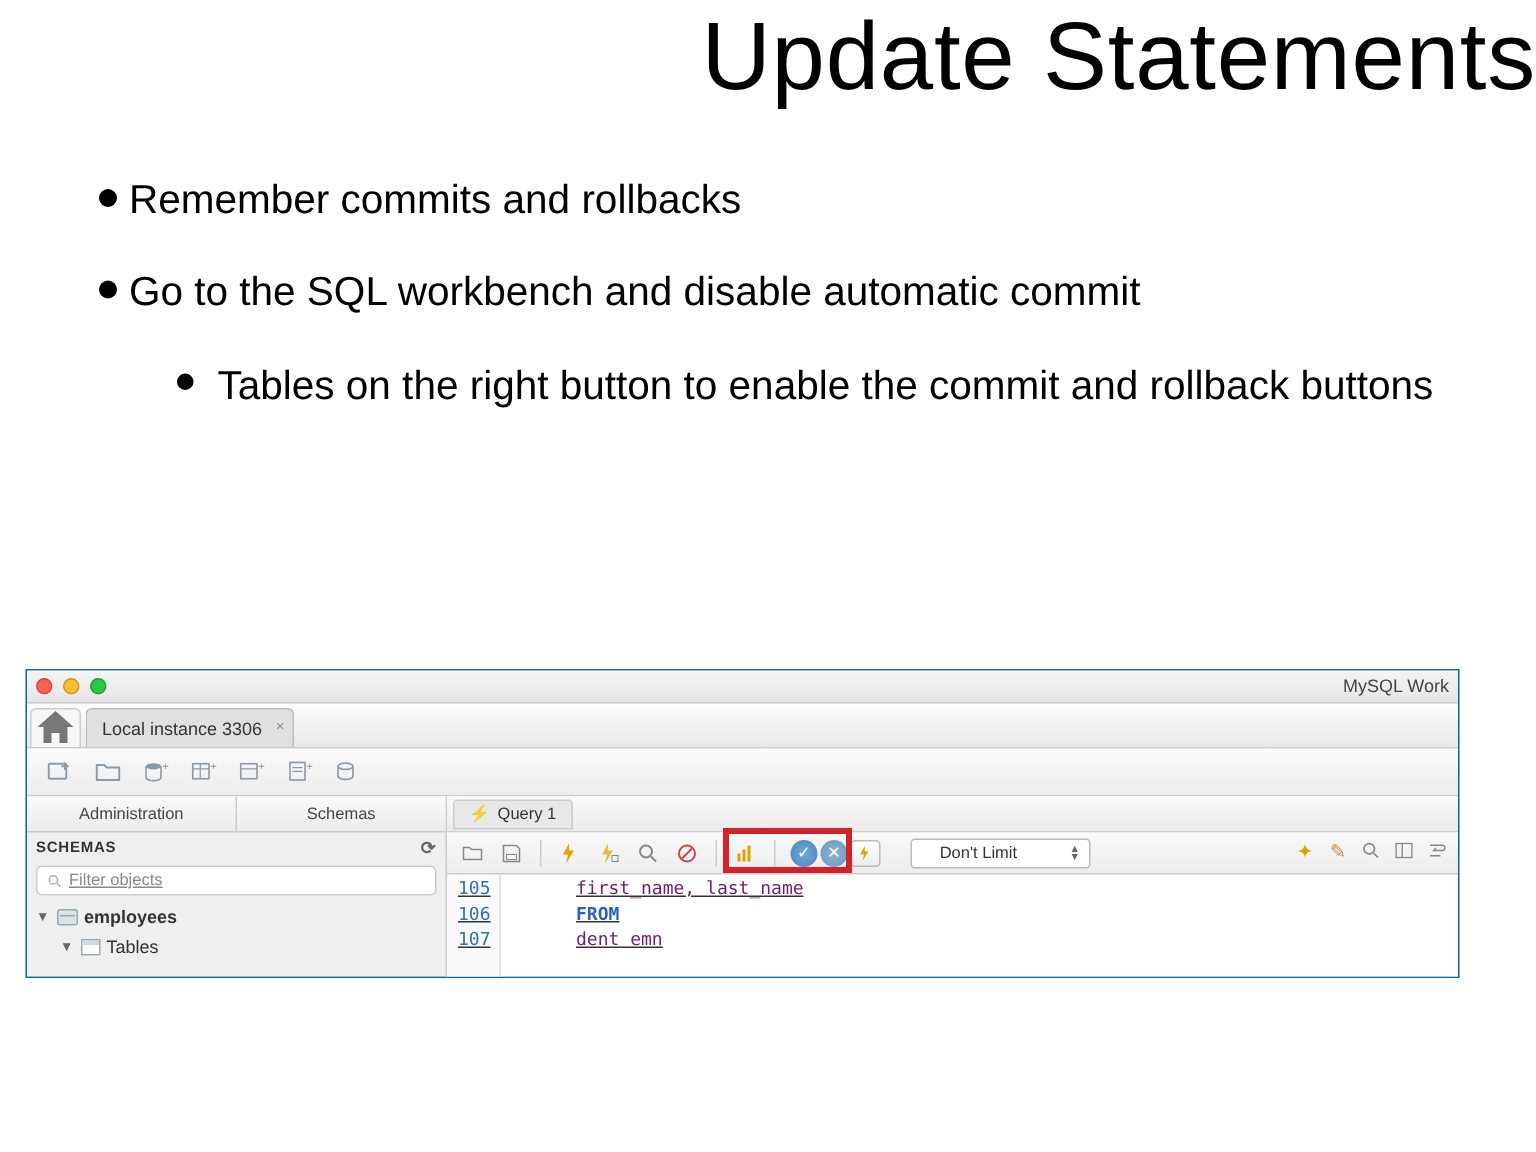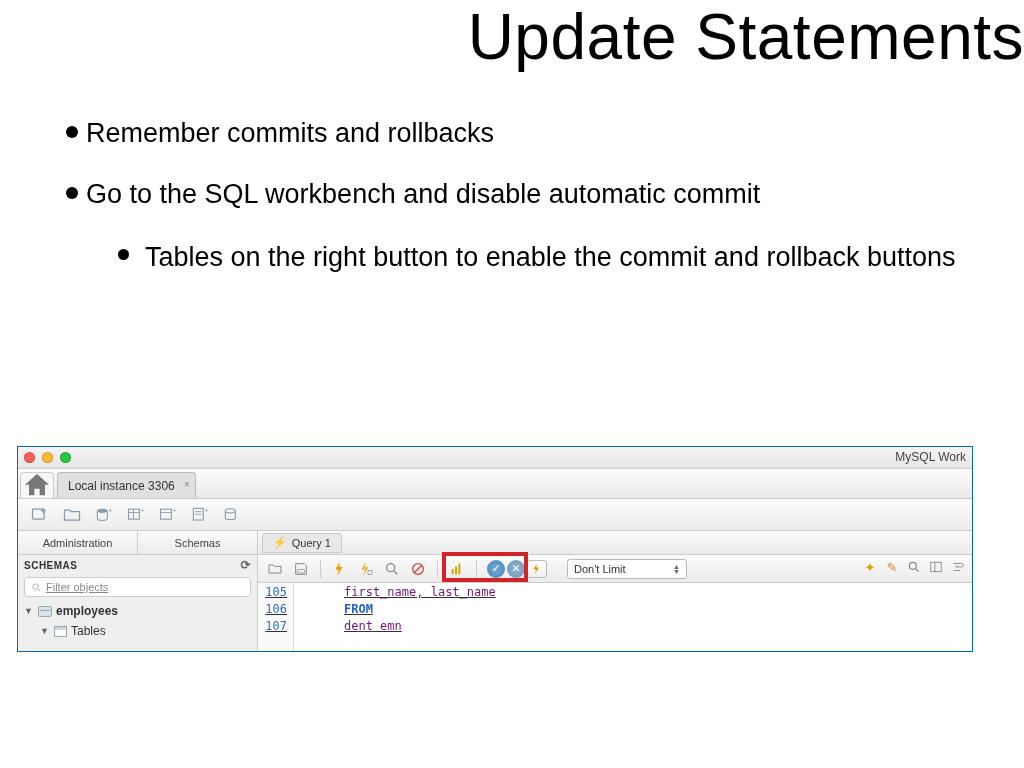--- a/index.html
+++ b/index.html
@@ -129,7 +129,7 @@
     height: 120px;
   }
   .leftpanel {
-    width: 240px;
+    width: 280px;
     background: #efefef;
     border-right: 1px solid #ccc;
     display: flex; flex-direction: column;

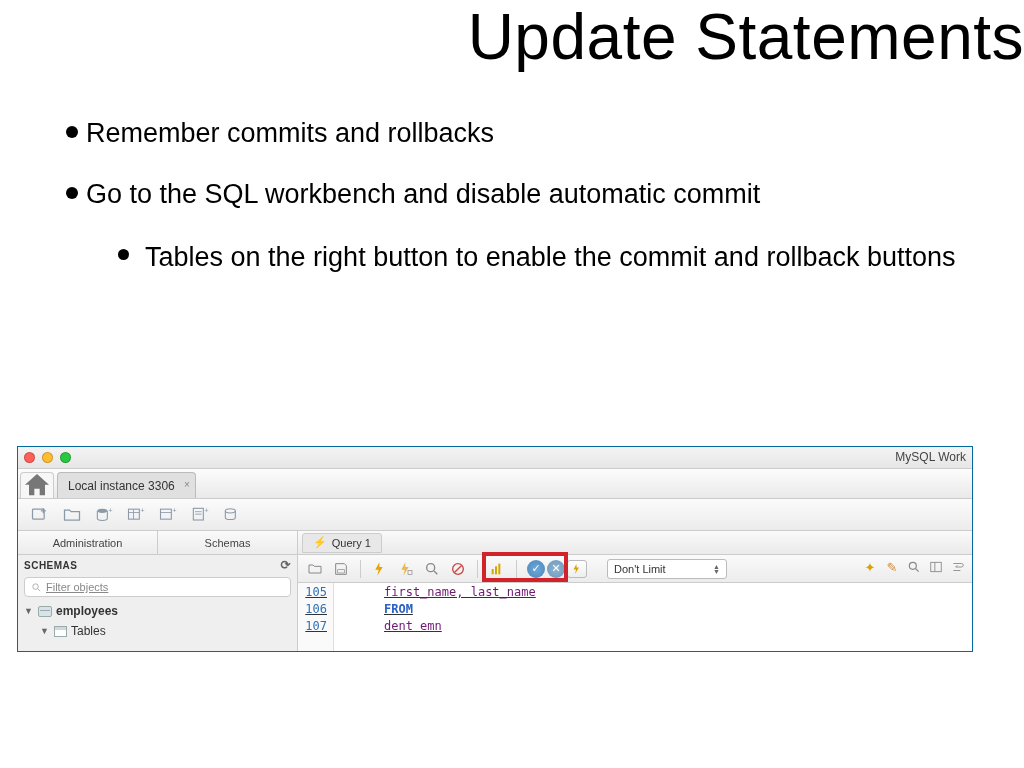--- a/index.html
+++ b/index.html
@@ -229,7 +229,7 @@
     margin-left: 16px;
     height: 20px; width: 120px;
     background: #fff; border: 1px solid #bbb; border-radius: 3px;
-    display: flex; align-items: center; justify-content: space-between;
+    display: flex; align-items: center; justify-content: flex-end;
     padding: 0 6px; font-size: 11px; color: #333; gap: 35px;
   }
   .limit .chev { display: flex; flex-direction: column; line-height: 5px; font-size: 7px; color: #666; }

